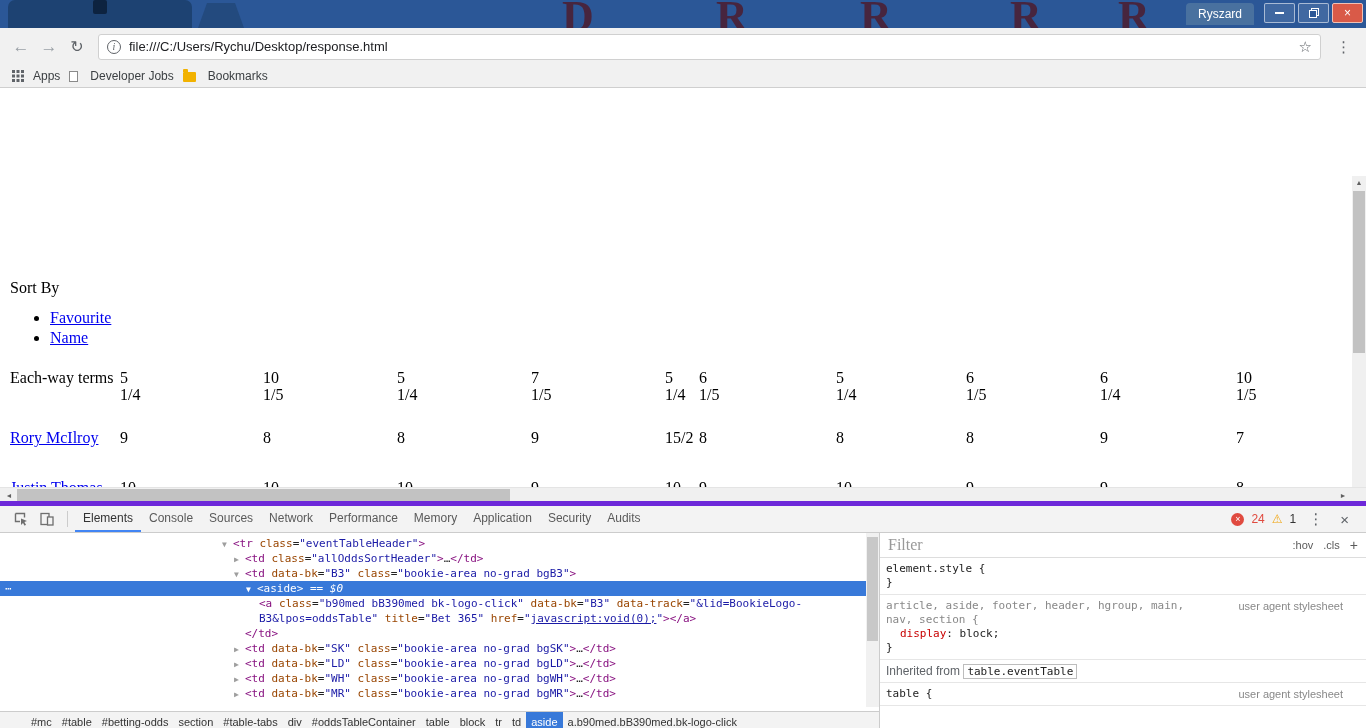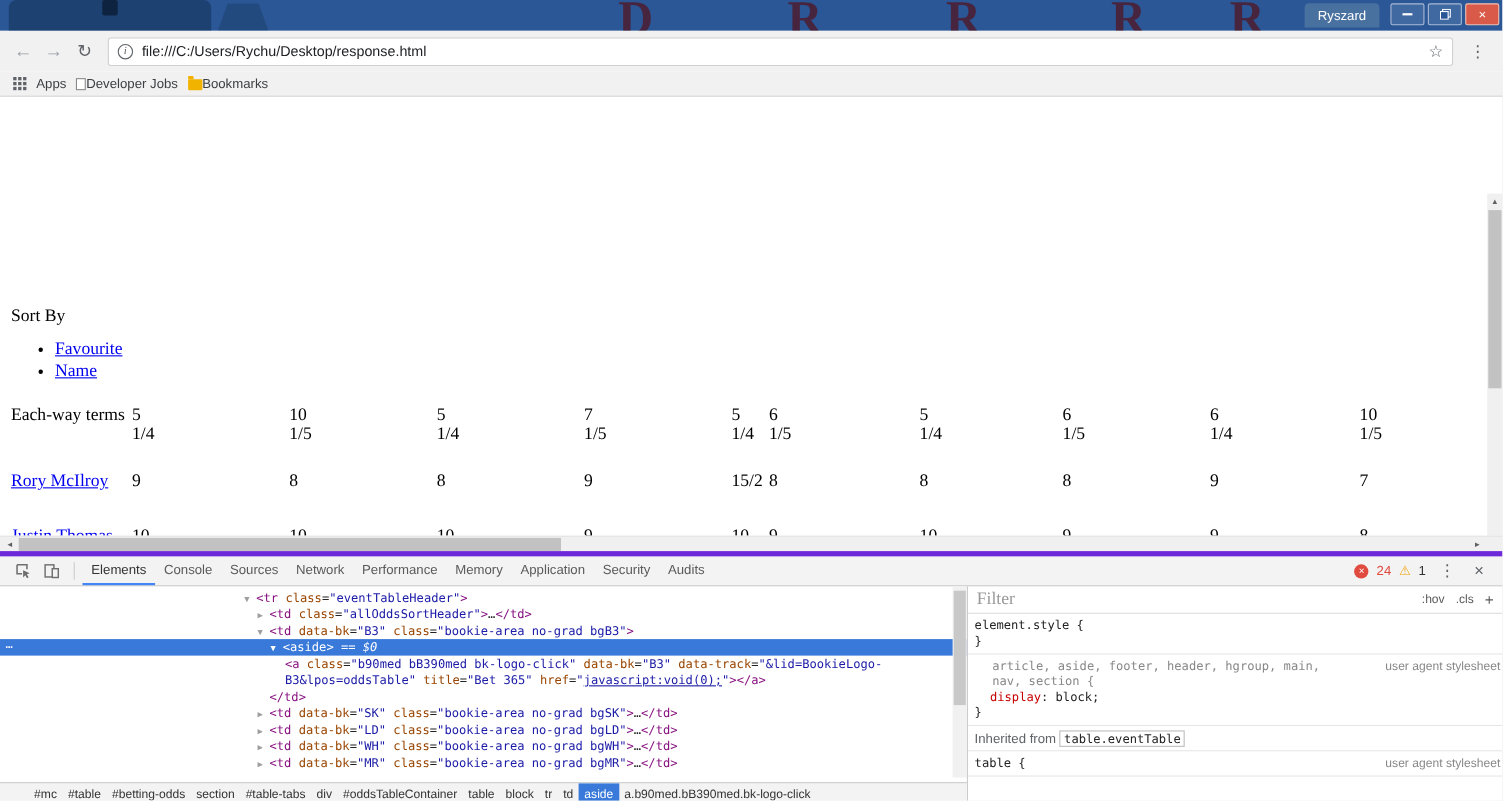--- a/index.html
+++ b/index.html
@@ -36,7 +36,7 @@
   .apps-ic { width:12px; height:12px; position:relative; flex:none; }
   .apps-ic i { position:absolute; left:0; top:0; width:3px; height:3px; background:#5f6368;
     box-shadow:4.5px 0 0 #5f6368, 9px 0 0 #5f6368, 0 4.5px 0 #5f6368, 4.5px 4.5px 0 #5f6368, 9px 4.5px 0 #5f6368, 0 9px 0 #5f6368, 4.5px 9px 0 #5f6368, 9px 9px 0 #5f6368; }
-  .bm-item { display:flex; align-items:center; gap:0; }
+  .bm-item { display:flex; align-items:center; gap:12px; }
   .page-ic { width:9px; height:11px; border:1px solid #8a8a8a; background:#fff; flex:none; }
   .folder-ic { width:13px; height:10px; background:#f2b200; border-radius:1px; position:relative; flex:none; margin-top:2px; }
   .folder-ic:before { content:""; position:absolute; top:-3px; left:0; width:5px; height:3px; background:#f2b200; border-radius:1px 1px 0 0; }

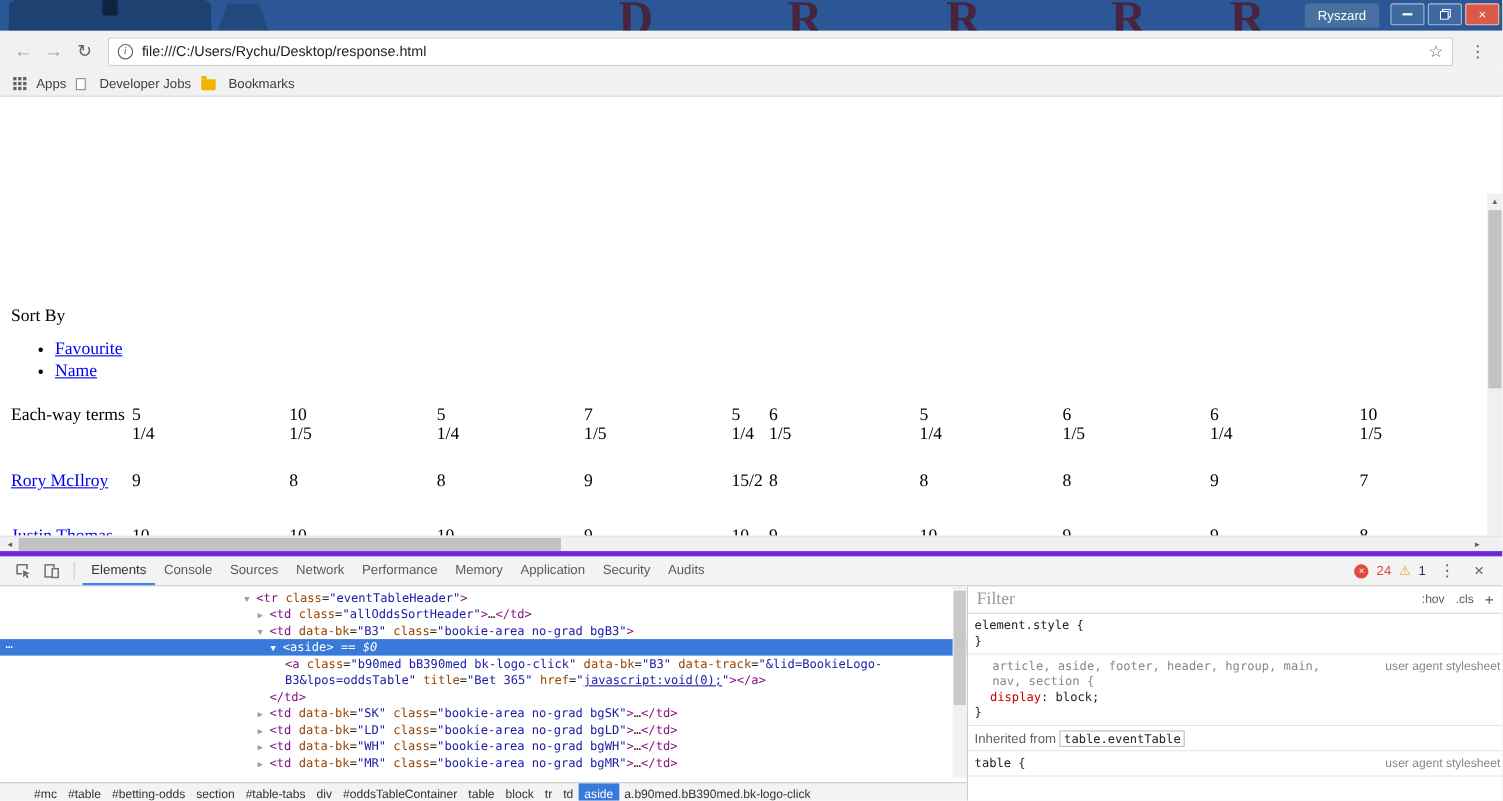--- a/index.html
+++ b/index.html
@@ -111,7 +111,7 @@
   .sb-plus { font-size:14px; color:#5a5a5a; }
   .sbcontent { flex:1; overflow:hidden; font-family:"DejaVu Sans Mono","Liberation Mono",monospace; font-size:11px; color:#222; }
   .stylerule { position:relative; padding:4px 6px; border-bottom:1px solid #e6e6e6; line-height:14px; }
-  .sel-gray { color:#888;margin-left:16px; }
+  .sel-gray { color:#888; }
   .prop-line { padding-left:14px; }
   .prop-name { color:#c80000; }
   .origin { position:absolute; right:2px; top:4px; color:#888; font-size:11px; font-family:"Liberation Sans", sans-serif; }

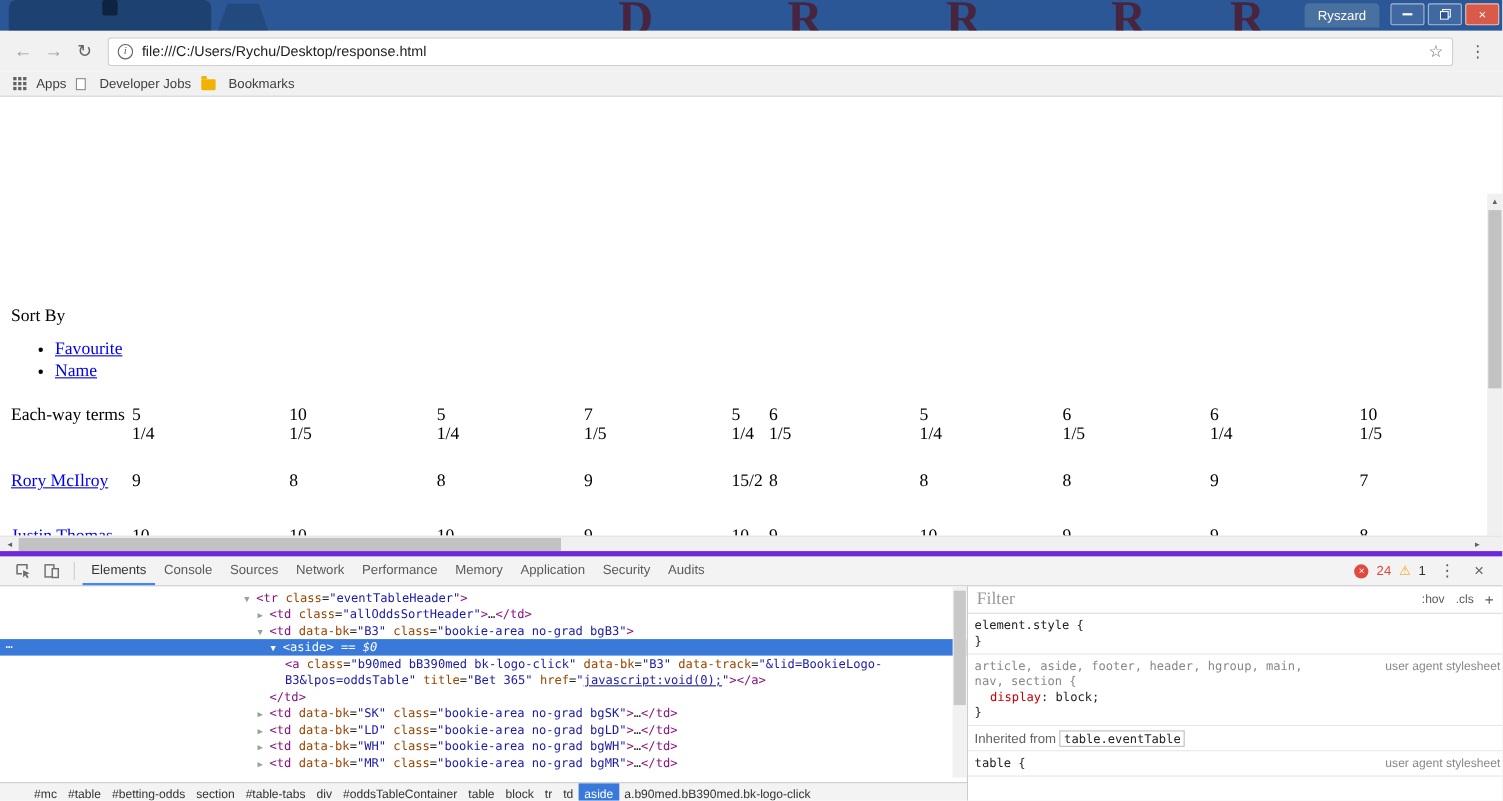--- a/index.html
+++ b/index.html
@@ -114,7 +114,7 @@
   .sel-gray { color:#888; }
   .prop-line { padding-left:14px; }
   .prop-name { color:#c80000; }
-  .origin { position:absolute; right:2px; top:4px; color:#888; font-size:11px; font-family:"Liberation Sans", sans-serif; }
+  .origin { position:absolute; right:23px; top:4px; color:#888; font-size:11px; font-family:"Liberation Sans", sans-serif; }
   .inherited-bar { padding:4px 6px; border-bottom:1px solid #e6e6e6; font-family:"Liberation Sans", sans-serif; font-size:12px; color:#5f6368; }
   .inh-link { font-family:"DejaVu Sans Mono","Liberation Mono",monospace; font-size:11px; color:#222; border:1px solid #bdbdbd; background:#fff; padding:0 3px; }
 </style>

